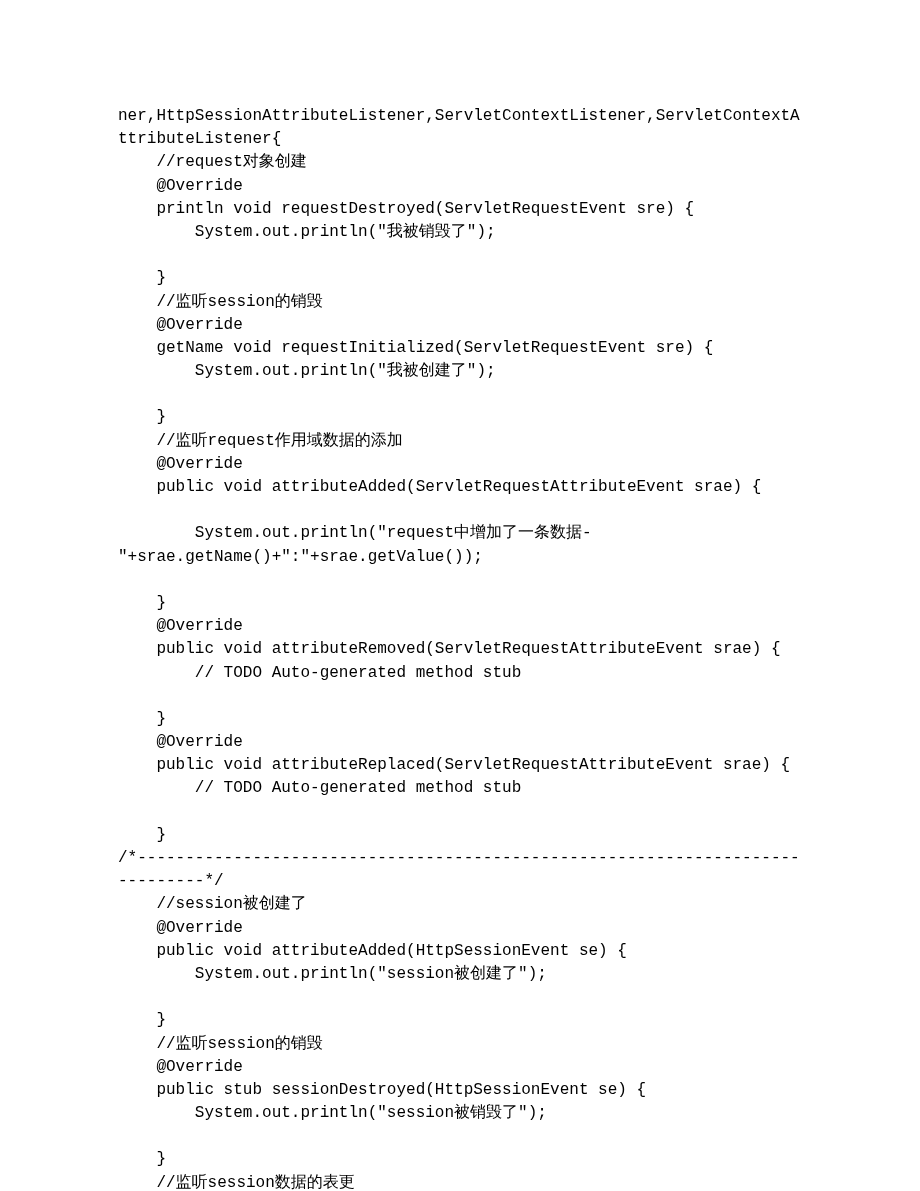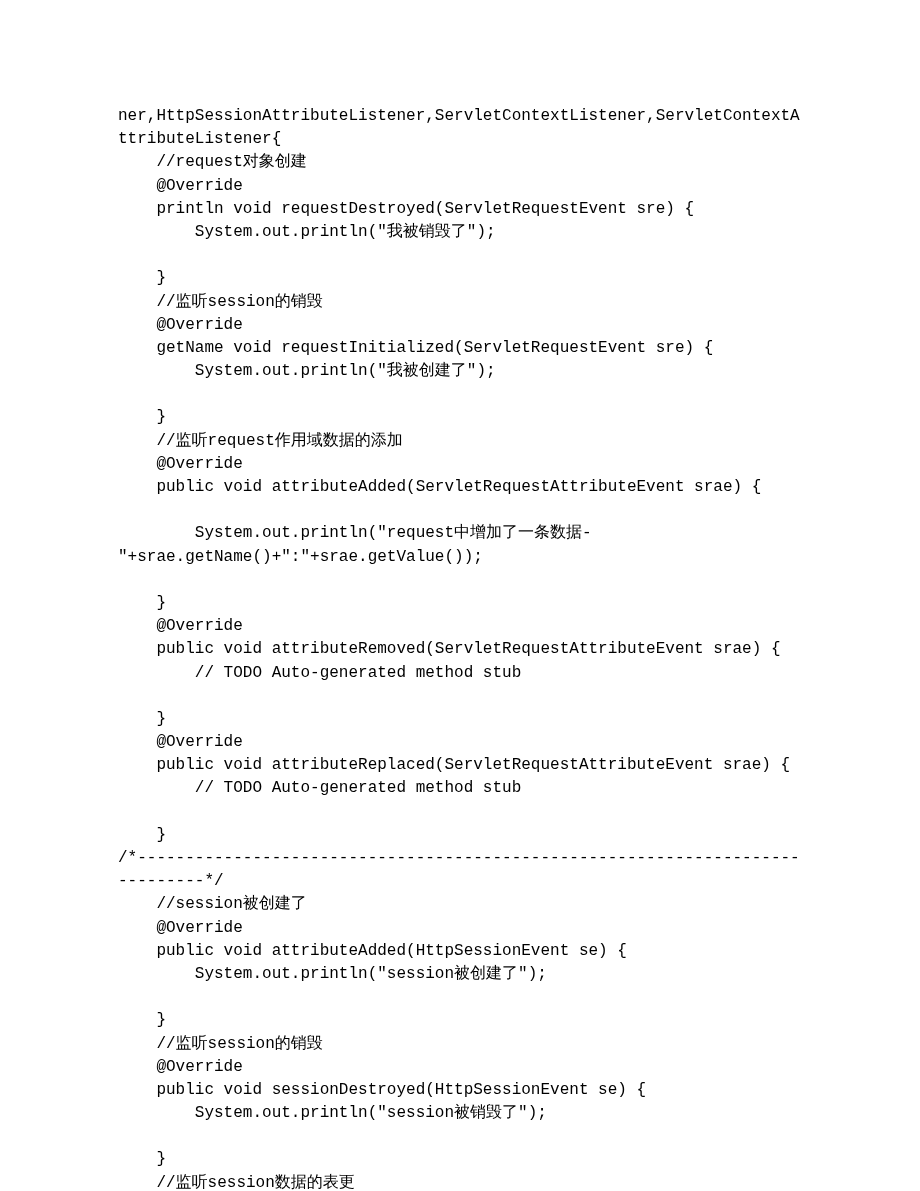--- a/index.html
+++ b/index.html
@@ -65,7 +65,7 @@
 <span>    }</span>
 <span>    //监听session的销毁</span>
 <span>    @Override</span>
-<span>    public void sessionDestroyed(HttpSessionEvent se) {</span>
+<span>    public stub sessionDestroyed(HttpSessionEvent se) {</span>
 <span>        System.out.println("session被销毁了");</span>
 <span></span>
 <span>    }</span>

